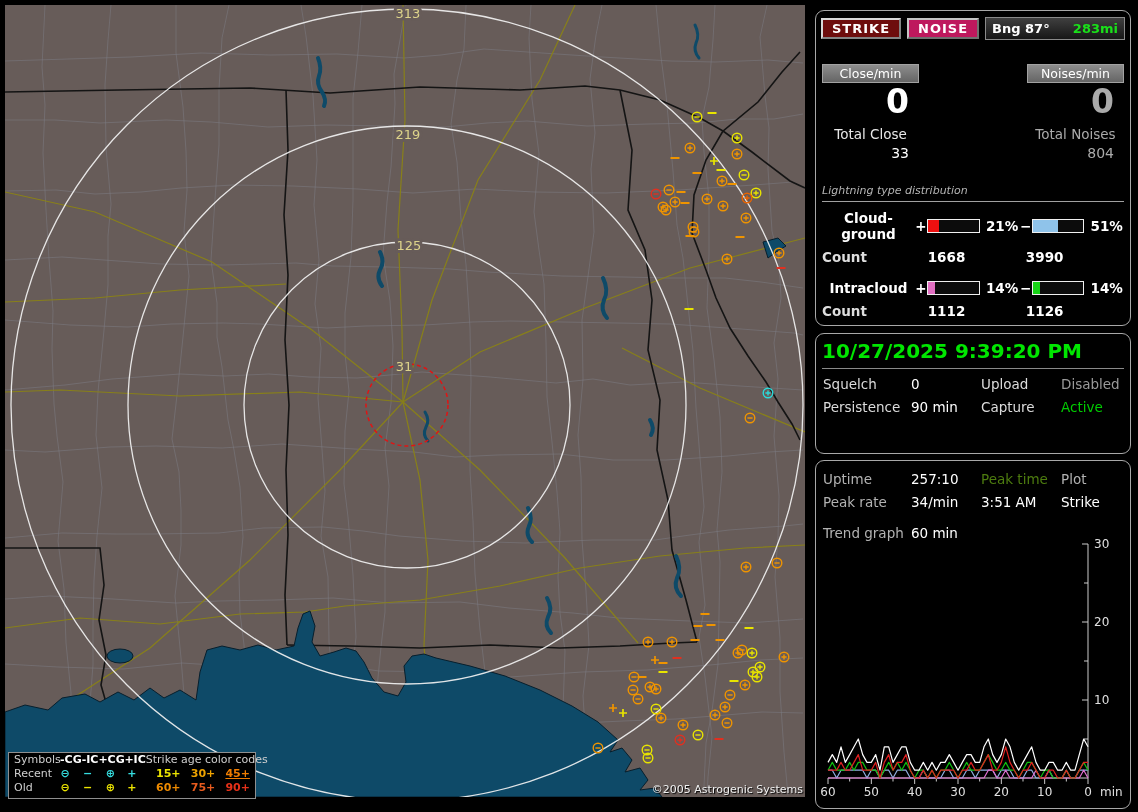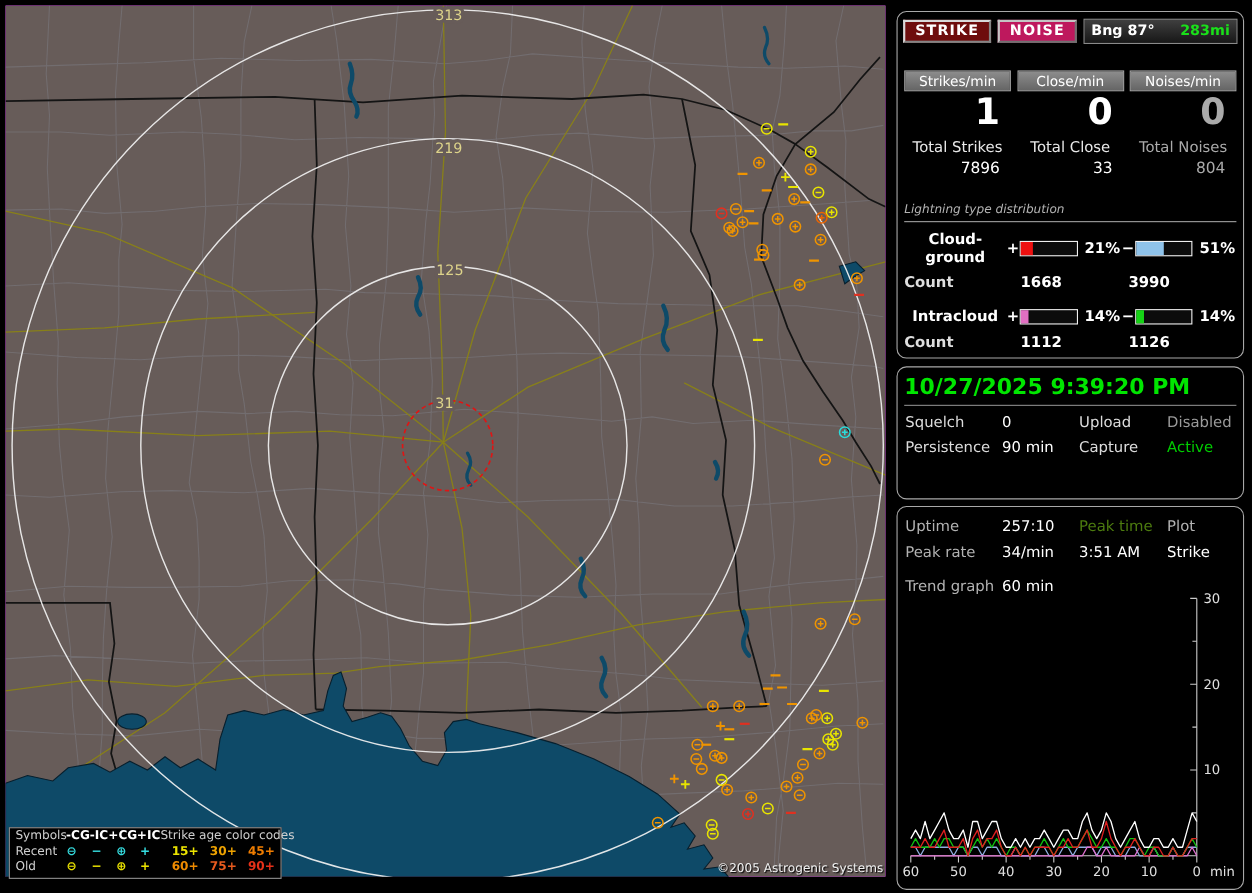--- a/index.html
+++ b/index.html
@@ -6,7 +6,7 @@
   #root{position:relative;width:1138px;height:812px;background:#000;overflow:hidden;
         font-family:"DejaVu Sans",sans-serif;-webkit-font-smoothing:antialiased;}
   
-  #map-wrap{position:absolute;left:5px;top:5px;width:800px;height:792px;background:#d946ef;}
+  #map-wrap{position:absolute;left:5px;top:5px;width:800px;height:792px;background:#ef4444;}
   #map-svg{position:absolute;left:0;top:0;}
   .ring-label{font:13px "DejaVu Sans",sans-serif;fill:#ddd38a;text-anchor:middle;
               paint-order:stroke;stroke:#675c59;stroke-width:6px;stroke-linejoin:round;}

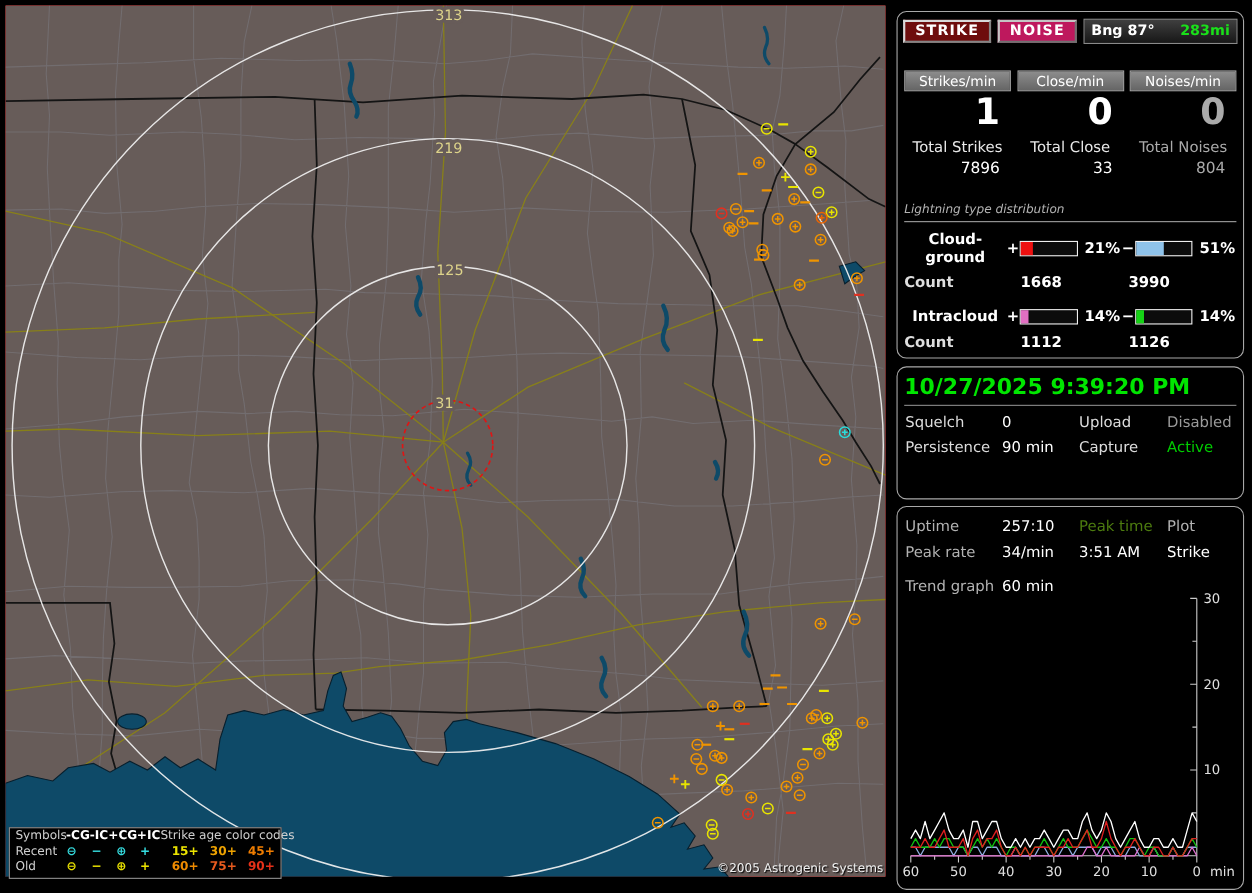--- a/index.html
+++ b/index.html
@@ -472,12 +472,6 @@
 
     <div class="ctr-row">
       <div class="ctr-col">
-        <div class="chip">Strikes/min</div>
-        <div class="rate">1</div>
-        <div class="tlabel">Total Strikes</div>
-        <div class="tval">7896</div>
-      </div>
-      <div class="ctr-col">
         <div class="chip">Close/min</div>
         <div class="rate">0</div>
         <div class="tlabel">Total Close</div>

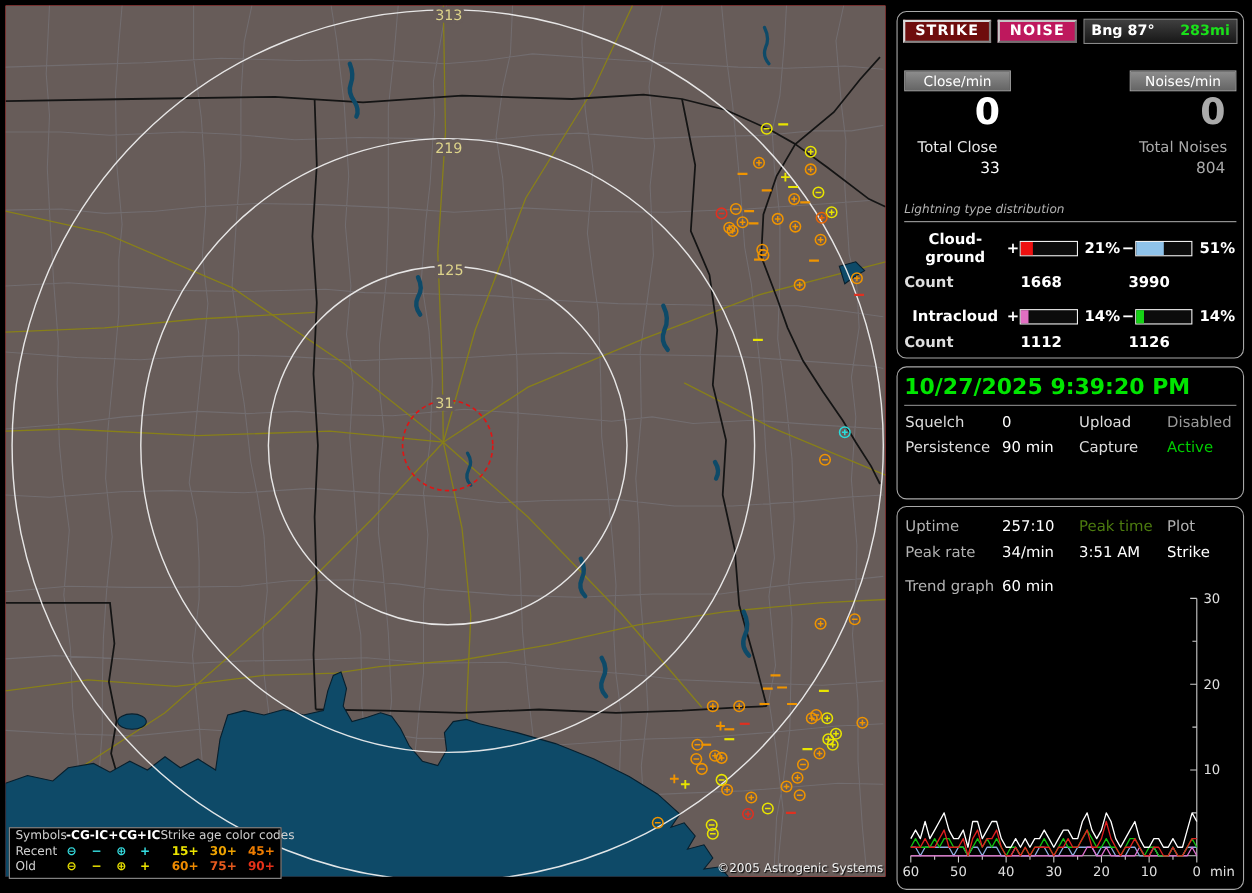--- a/index.html
+++ b/index.html
@@ -442,7 +442,7 @@
           <span style="width: 10px;"></span>
           <span class="lg-age" style="color: rgb(236, 228, 0);">15+</span>
           <span class="lg-age" style="color: rgb(239, 163, 0);">30+</span>
-          <span class="lg-age" style="color: rgb(239, 125, 0);">45+</span>
+          <span class="lg-age" style="color: rgb(239, 125, 0); text-decoration: underline;">45+</span>
         </div>
       <div class="lg-row" id="lg-old">
           <span class="lg-c0">Old</span>

